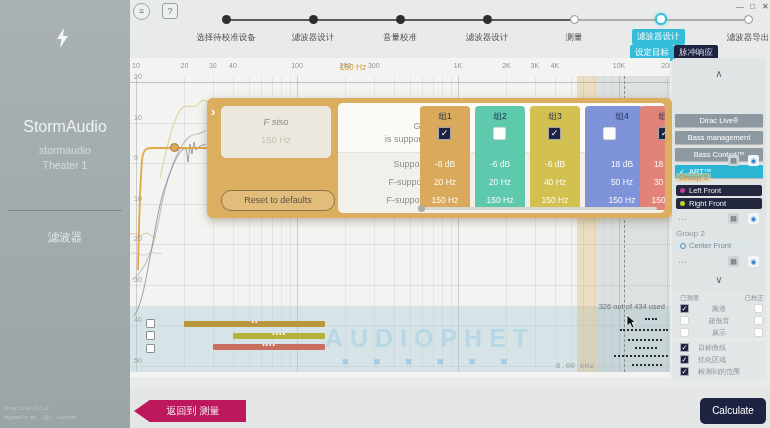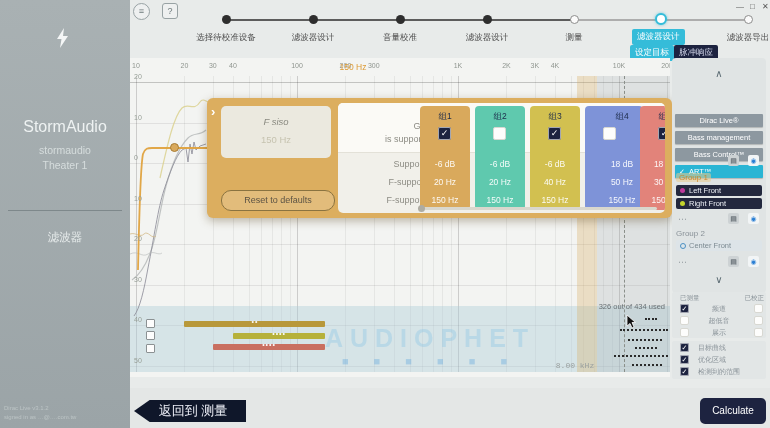--- a/index.html
+++ b/index.html
@@ -118,8 +118,8 @@
 
   
   .botbar{position:absolute;left:130px;top:388px;width:640px;height:40px;background:#e4e7e6;}
-  .back-btn{position:absolute;left:134px;top:400px;width:112px;height:22px;background:#0f172a;color:#eef0f8;
-            font-size:13px;text-align:center;line-height:22px;
+  .back-btn{position:absolute;left:134px;top:400px;width:112px;height:22px;background:#be185d;color:#eef0f8;
+            font-size:10px;text-align:center;line-height:22px;
             clip-path:polygon(0 50%,14% 0,100% 0,100% 100%,14% 100%);padding-left:6px;box-sizing:border-box;z-index:7;}
   .snap-btn{position:absolute;left:398px;top:403px;width:110px;height:20px;background:#1d2340;border-radius:10px;z-index:7;}
   .snap-btn .txt{position:absolute;left:22px;top:0;font-size:8.5px;color:rgba(255,255,255,0.45);line-height:20px;}

